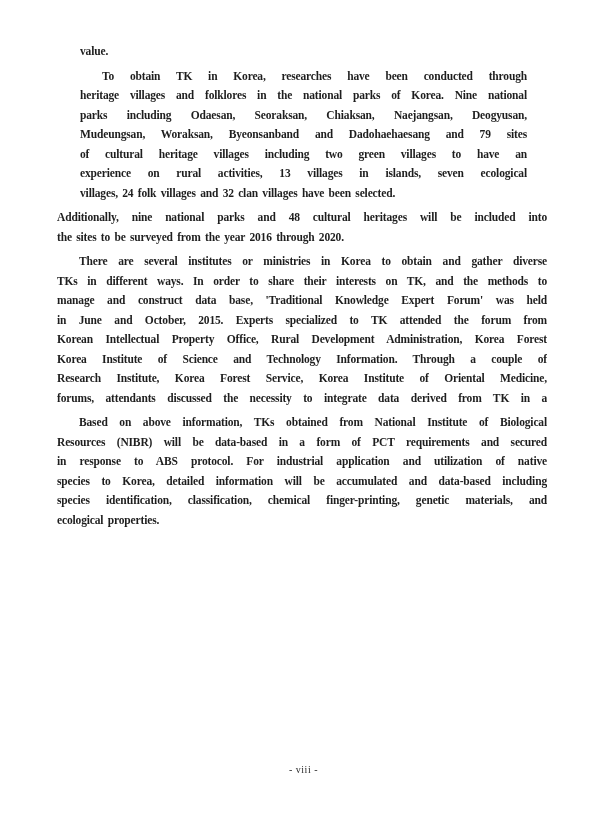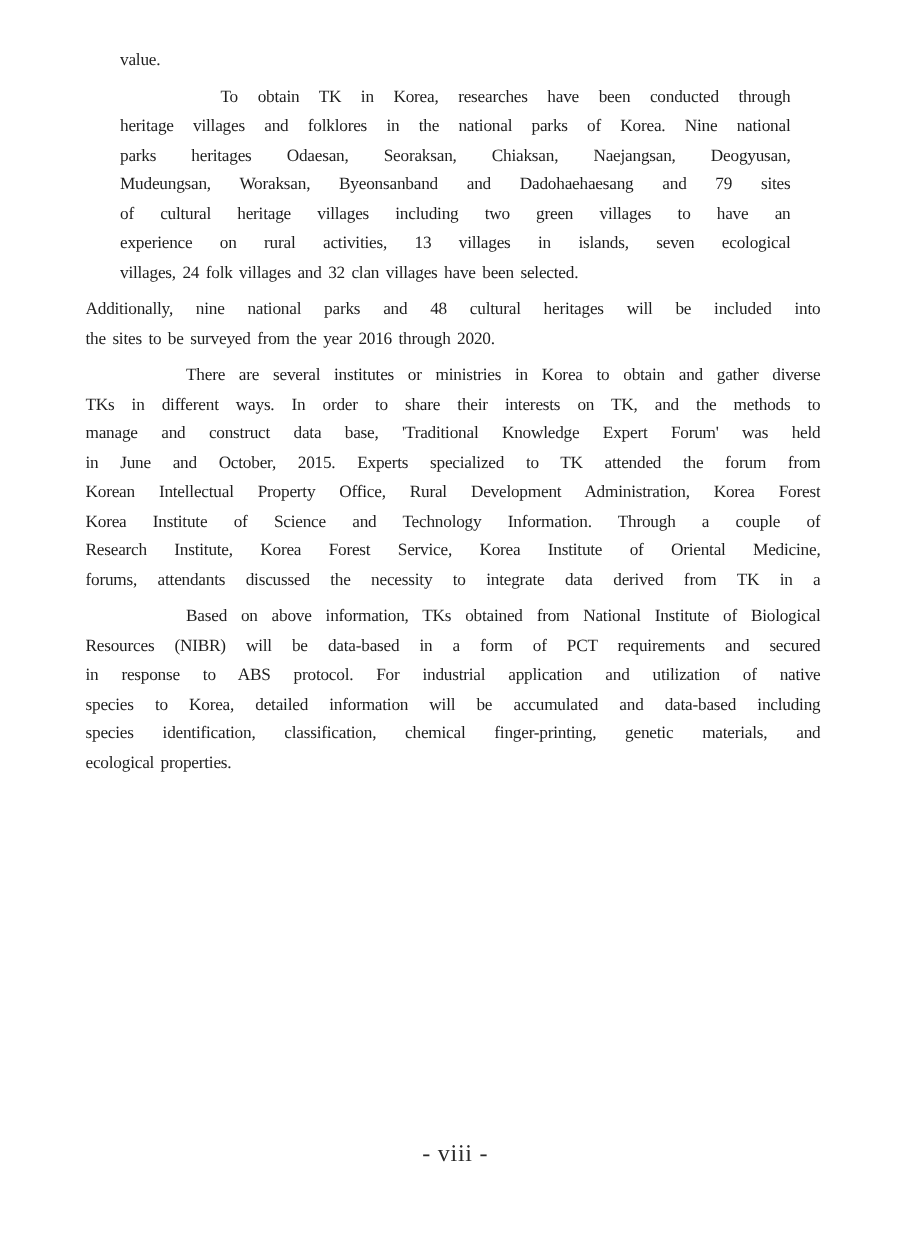--- a/index.html
+++ b/index.html
@@ -16,9 +16,10 @@
   }
   .content {
     position: absolute;
-    top: 31px;
+    top: 42px;
     left: 57px;
     width: 490px;
+    font-weight: bold;
   }
   .para {
     font-size: 11.5px;

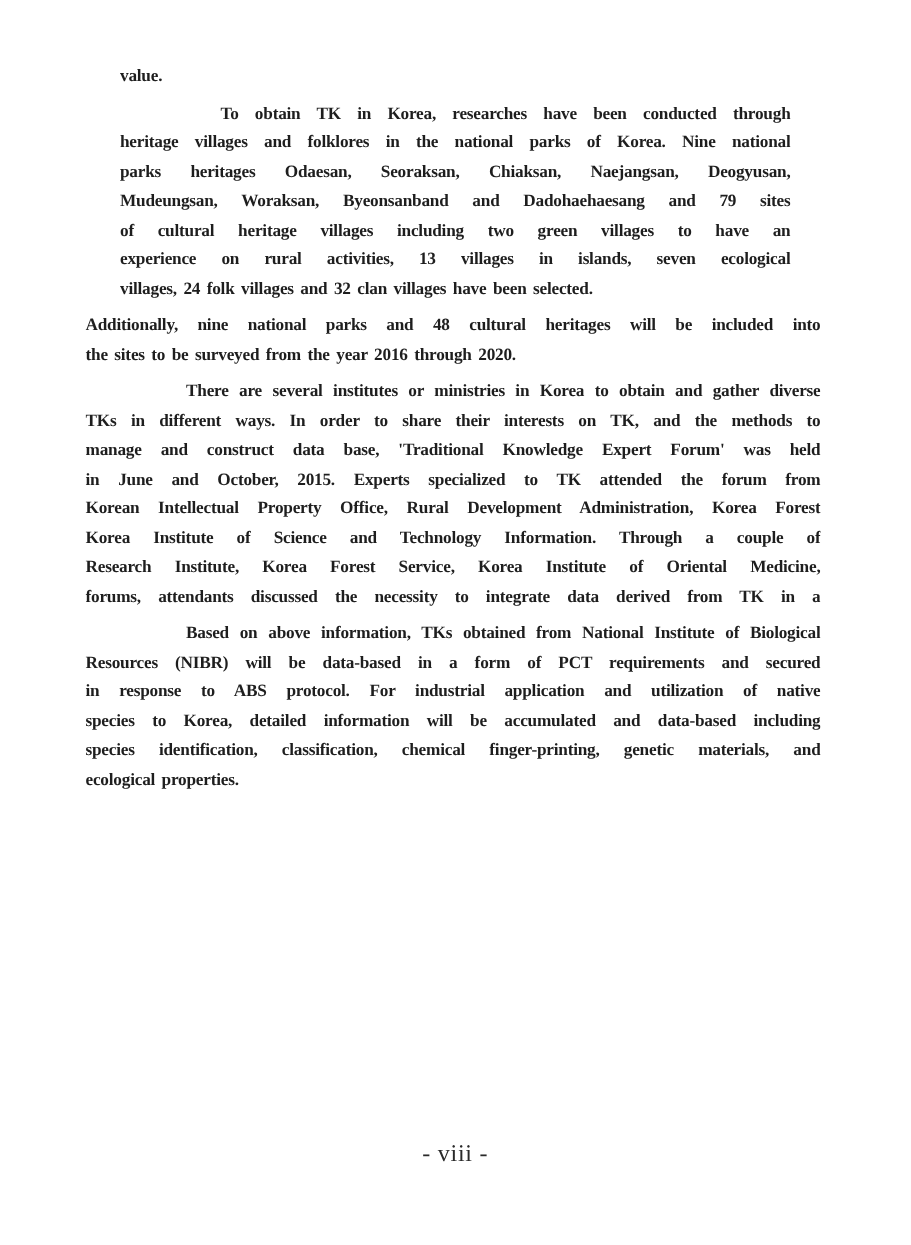--- a/index.html
+++ b/index.html
@@ -46,7 +46,6 @@
   }
   .para.indent .line.first {
     text-indent: 22px;
-    margin-left: 45px;
   }
   .footer {
     position: absolute;

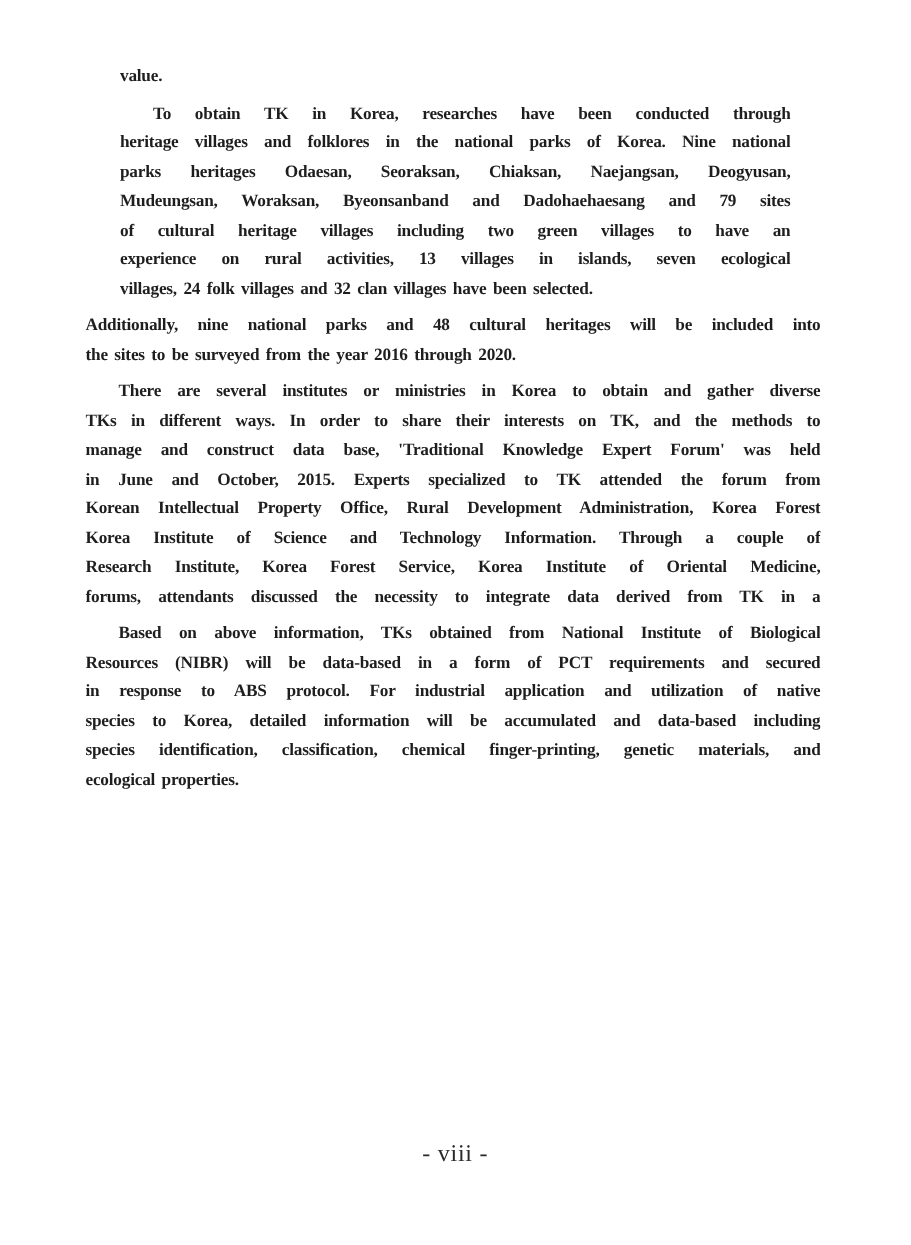--- a/index.html
+++ b/index.html
@@ -70,7 +70,7 @@
       <div class="para narrow indent">
         <div class="line first">To obtain TK in Korea, researches have been conducted through</div>
         <div class="line">heritage villages and folklores in the national parks of Korea. Nine national</div>
-        <div class="line">parks heritages Odaesan, Seoraksan, Chiaksan, Naejangsan, Deogyusan,</div>
+        <div class="line">parks including Odaesan, Seoraksan, Chiaksan, Naejangsan, Deogyusan,</div>
         <div class="line">Mudeungsan, Woraksan, Byeonsanband and Dadohaehaesang and 79 sites</div>
         <div class="line">of cultural heritage villages including two green villages to have an</div>
         <div class="line">experience on rural activities, 13 villages in islands, seven ecological</div>

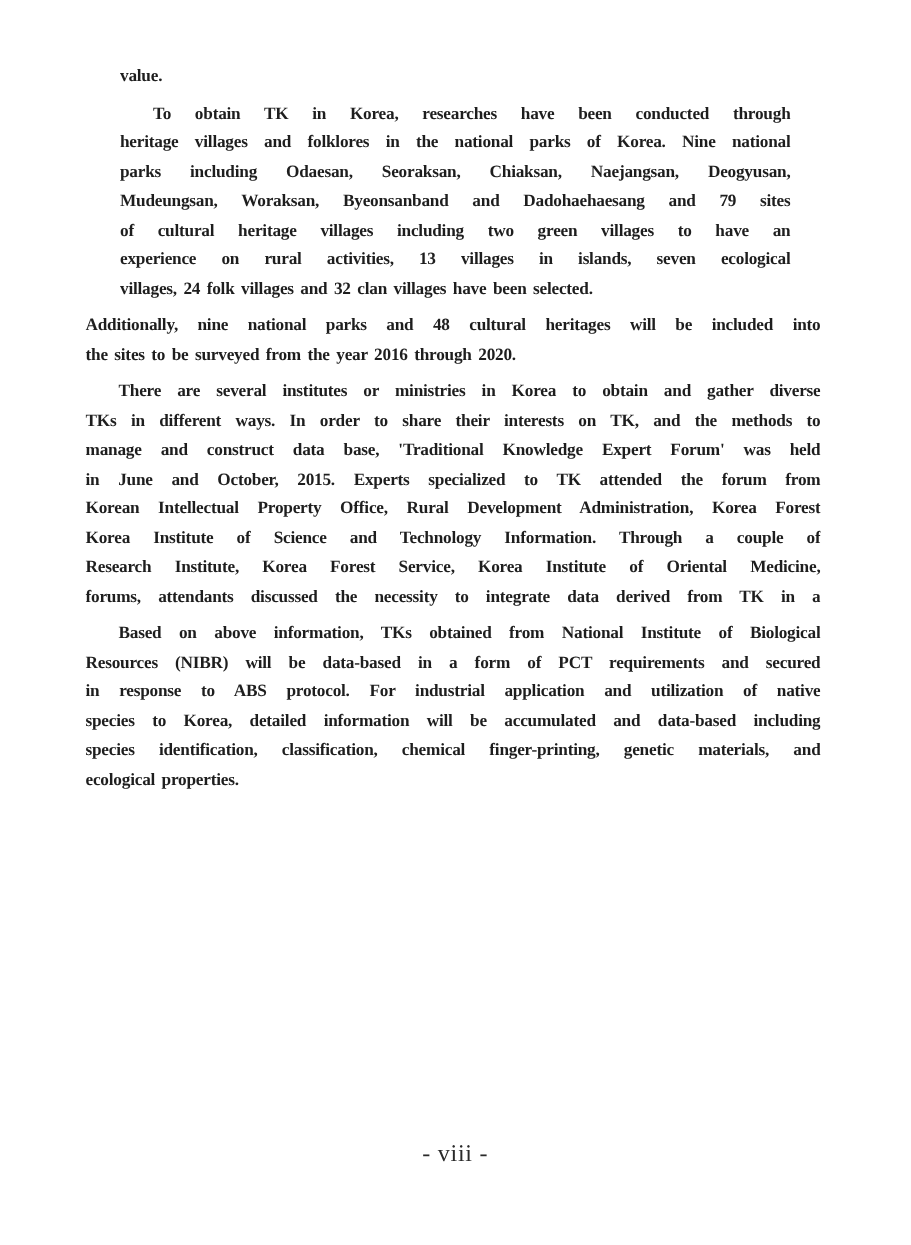--- a/index.html
+++ b/index.html
@@ -53,7 +53,7 @@
     left: 0;
     width: 607px;
     text-align: center;
-    font-size: 16px;
+    font-size: 10px;
     line-height: 14px;
     color: #2a2a2a;
     letter-spacing: 0.5px;

